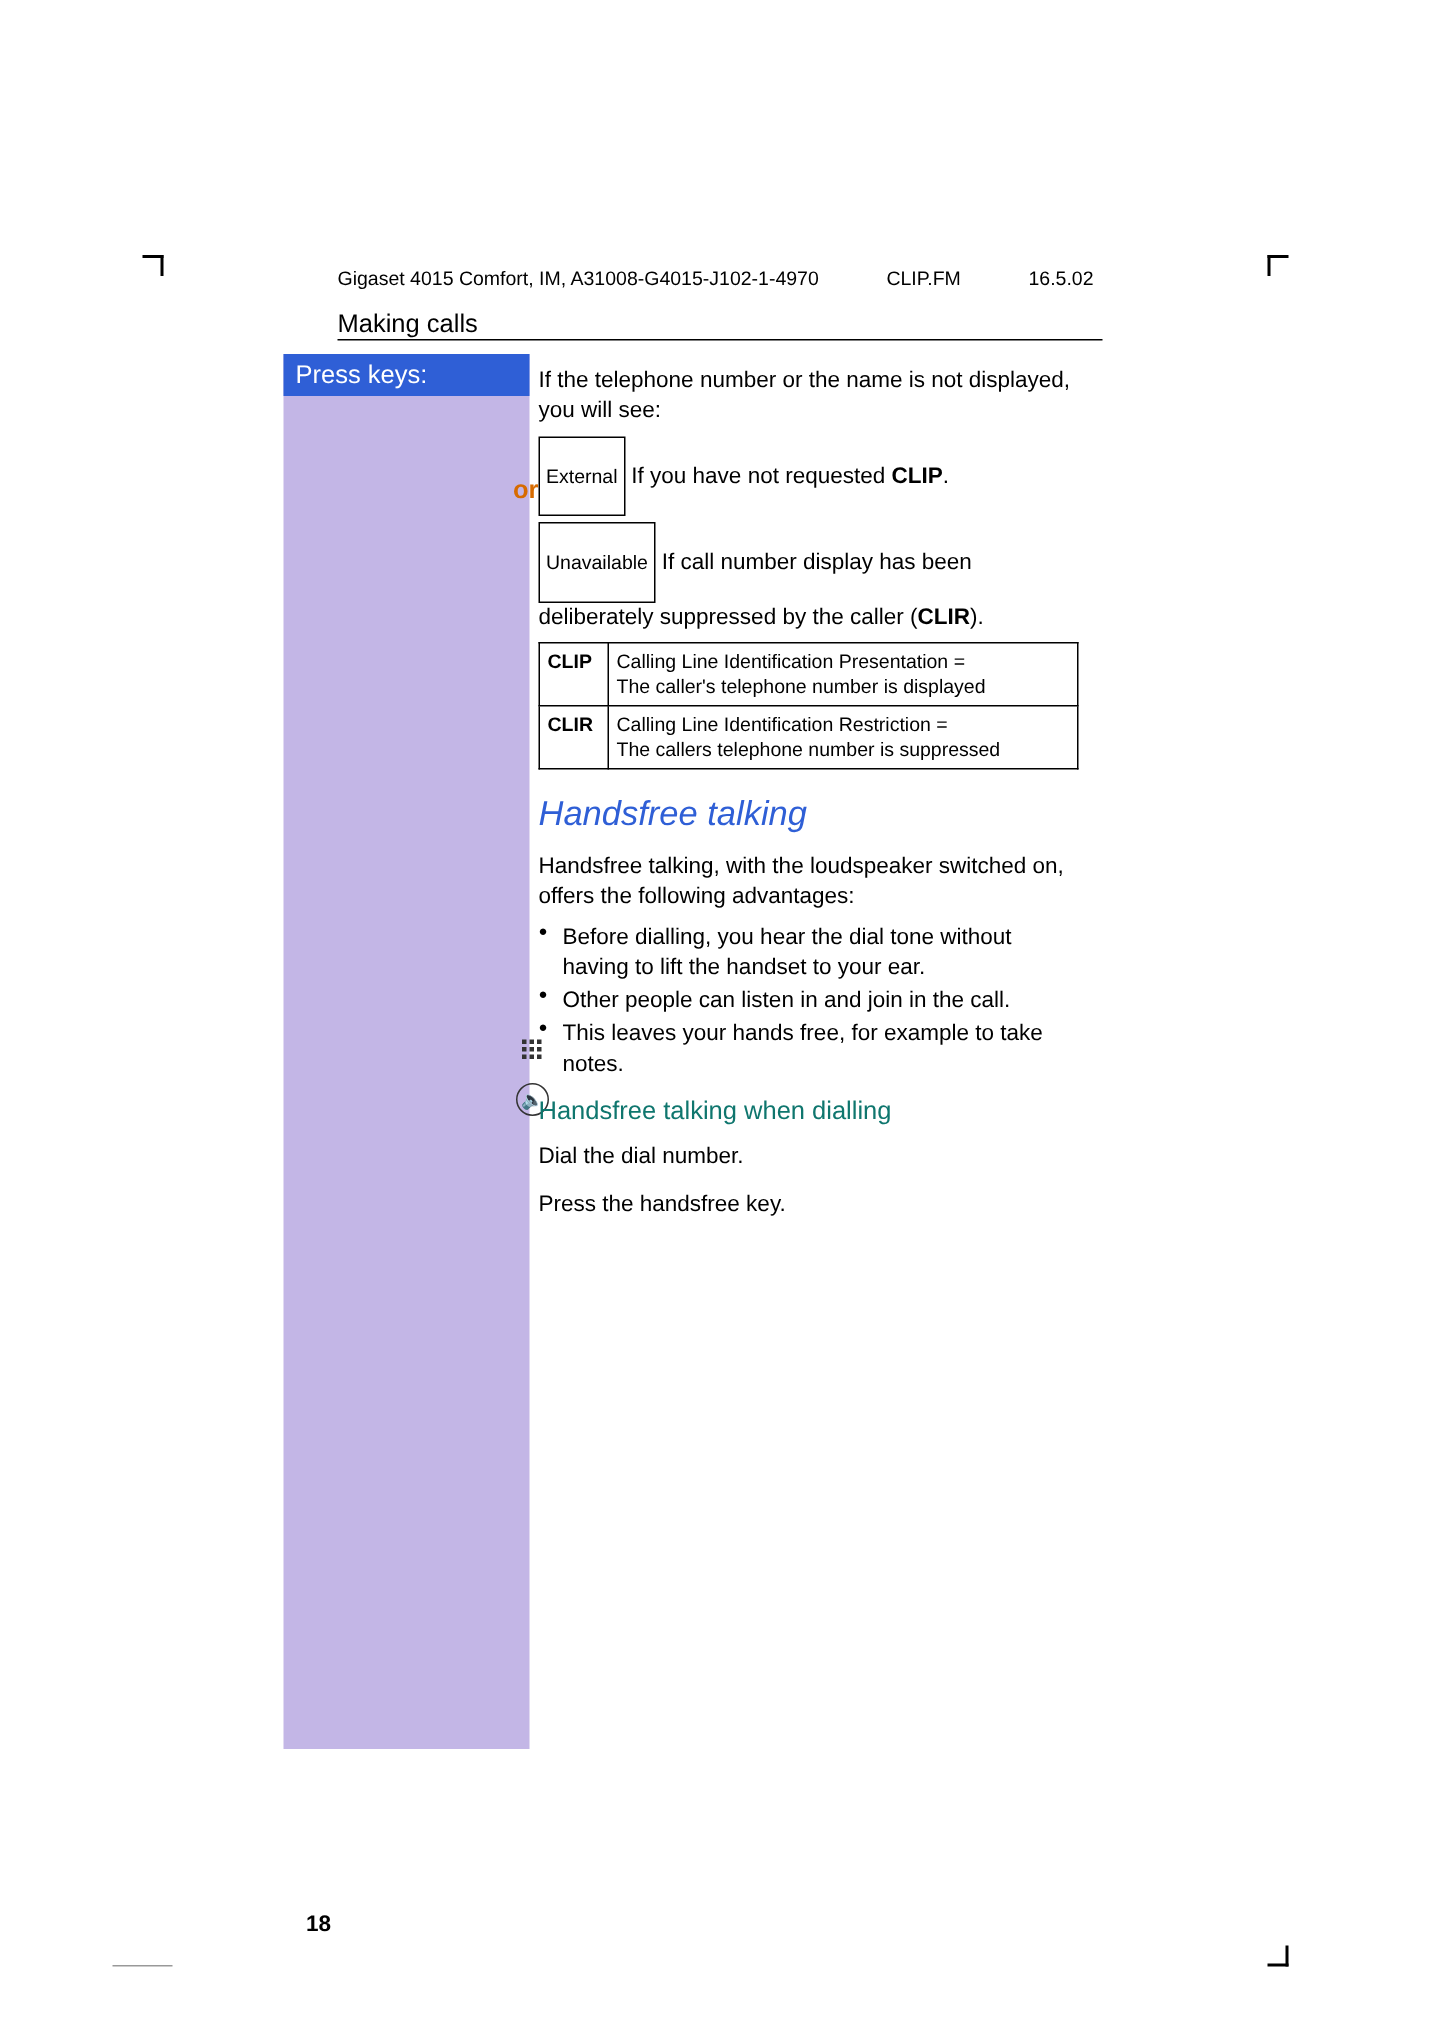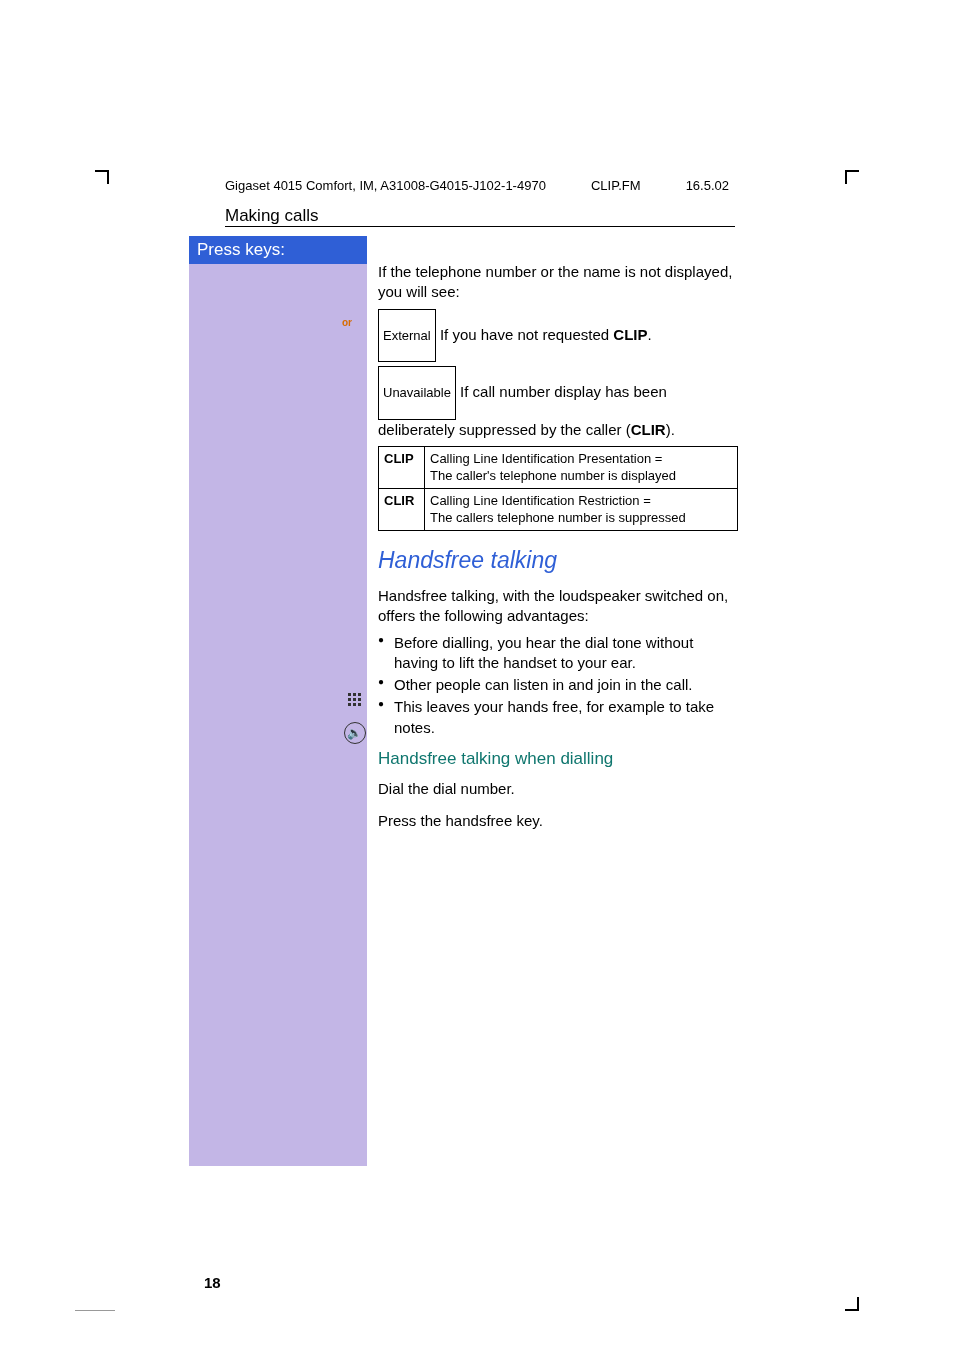--- a/index.html
+++ b/index.html
@@ -14,7 +14,7 @@
   .header-line { position:absolute; top:178px; left:225px; right:225px; font-size:13px; color:#000; display:flex; justify-content:space-between; }
   .section-title { position:absolute; top:206px; left:225px; font-size:17px; }
   .hr { position:absolute; top:226px; left:225px; width:510px; height:1px; background:#000; }
-  .sidebar { position:absolute; top:236px; left:189px; width:178px; background:#C3B6E6; }
+  .sidebar { position:absolute; top:236px; left:189px; width:164px; background:#C3B6E6; }
   .sidebar-header { background:#2F5FD6; color:#fff; font-size:17px; padding:4px 8px; }
   .or { position:absolute; top:317px; left:342px; color:#D76B00; font-weight:bold; font-size:10px; }
   .keypad-icon { position:absolute; top:693px; left:348px; width:16px; height:16px; }

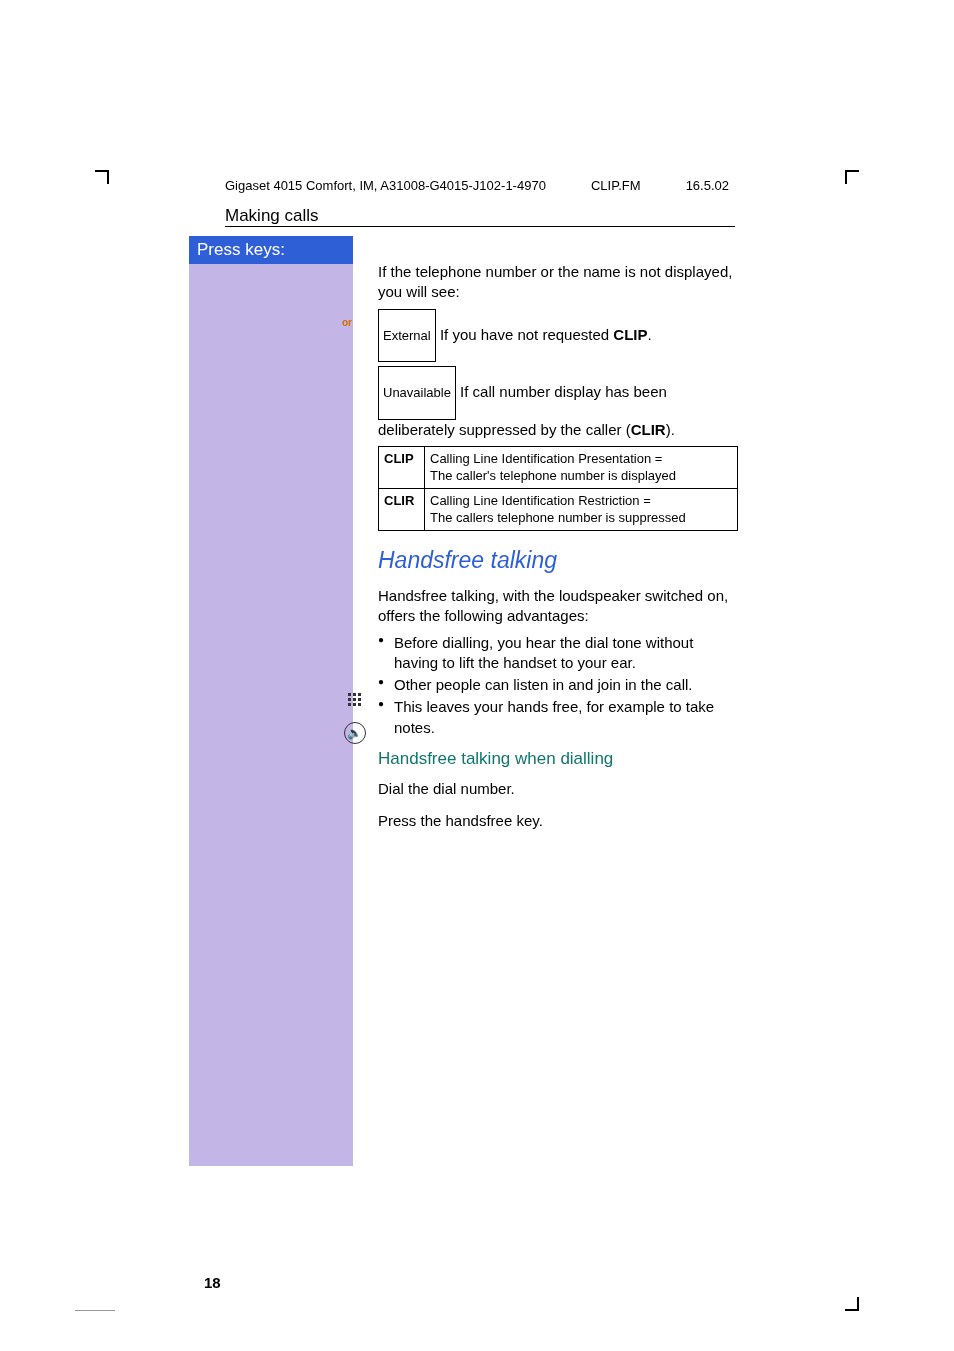--- a/index.html
+++ b/index.html
@@ -20,7 +20,7 @@
   .keypad-icon { position:absolute; top:693px; left:348px; width:16px; height:16px; }
   .keypad-icon .dot { width:3px; height:3px; background:#333; position:absolute; }
   .speaker-icon { position:absolute; top:722px; left:344px; width:22px; height:22px; border:1px solid #333; border-radius:50%; display:flex; align-items:center; justify-content:center; font-size:12px; }
-  .content { position:absolute; top:244px; left:378px; width:360px; font-size:15px; line-height:1.35;margin-top:18px; }
+  .content { position:absolute; top:244px; left:359px; width:360px; font-size:15px; line-height:1.35; }
   .content p { margin-bottom:6px; }
   .boxed { display:inline-block; border:1px solid #000; padding:17px 4px; font-size:13px; vertical-align:baseline; }
   .cliptable { border:1px solid #000; border-collapse:collapse; font-size:13px; margin-top:6px; margin-bottom:14px; width:100%; }

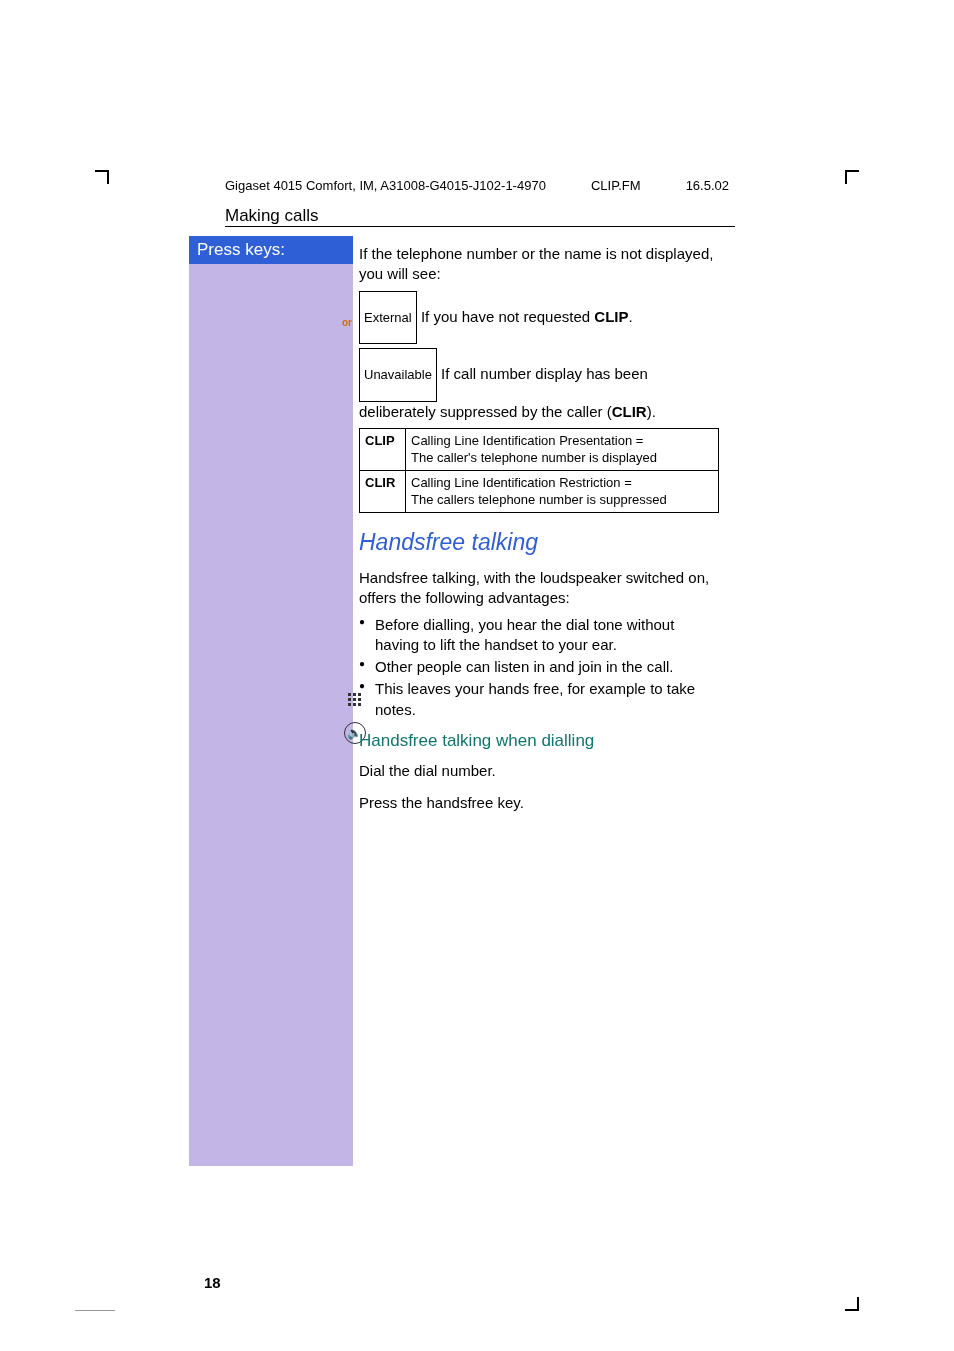--- a/index.html
+++ b/index.html
@@ -16,7 +16,7 @@
   .hr { position:absolute; top:226px; left:225px; width:510px; height:1px; background:#000; }
   .sidebar { position:absolute; top:236px; left:189px; width:164px; background:#C3B6E6; }
   .sidebar-header { background:#2F5FD6; color:#fff; font-size:17px; padding:4px 8px; }
-  .or { position:absolute; top:317px; left:342px; color:#D76B00; font-weight:bold; font-size:10px; }
+  .or { position:absolute; top:317px; left:342px; color:#D76B00; font-weight:bold; font-size:17px; }
   .keypad-icon { position:absolute; top:693px; left:348px; width:16px; height:16px; }
   .keypad-icon .dot { width:3px; height:3px; background:#333; position:absolute; }
   .speaker-icon { position:absolute; top:722px; left:344px; width:22px; height:22px; border:1px solid #333; border-radius:50%; display:flex; align-items:center; justify-content:center; font-size:12px; }

